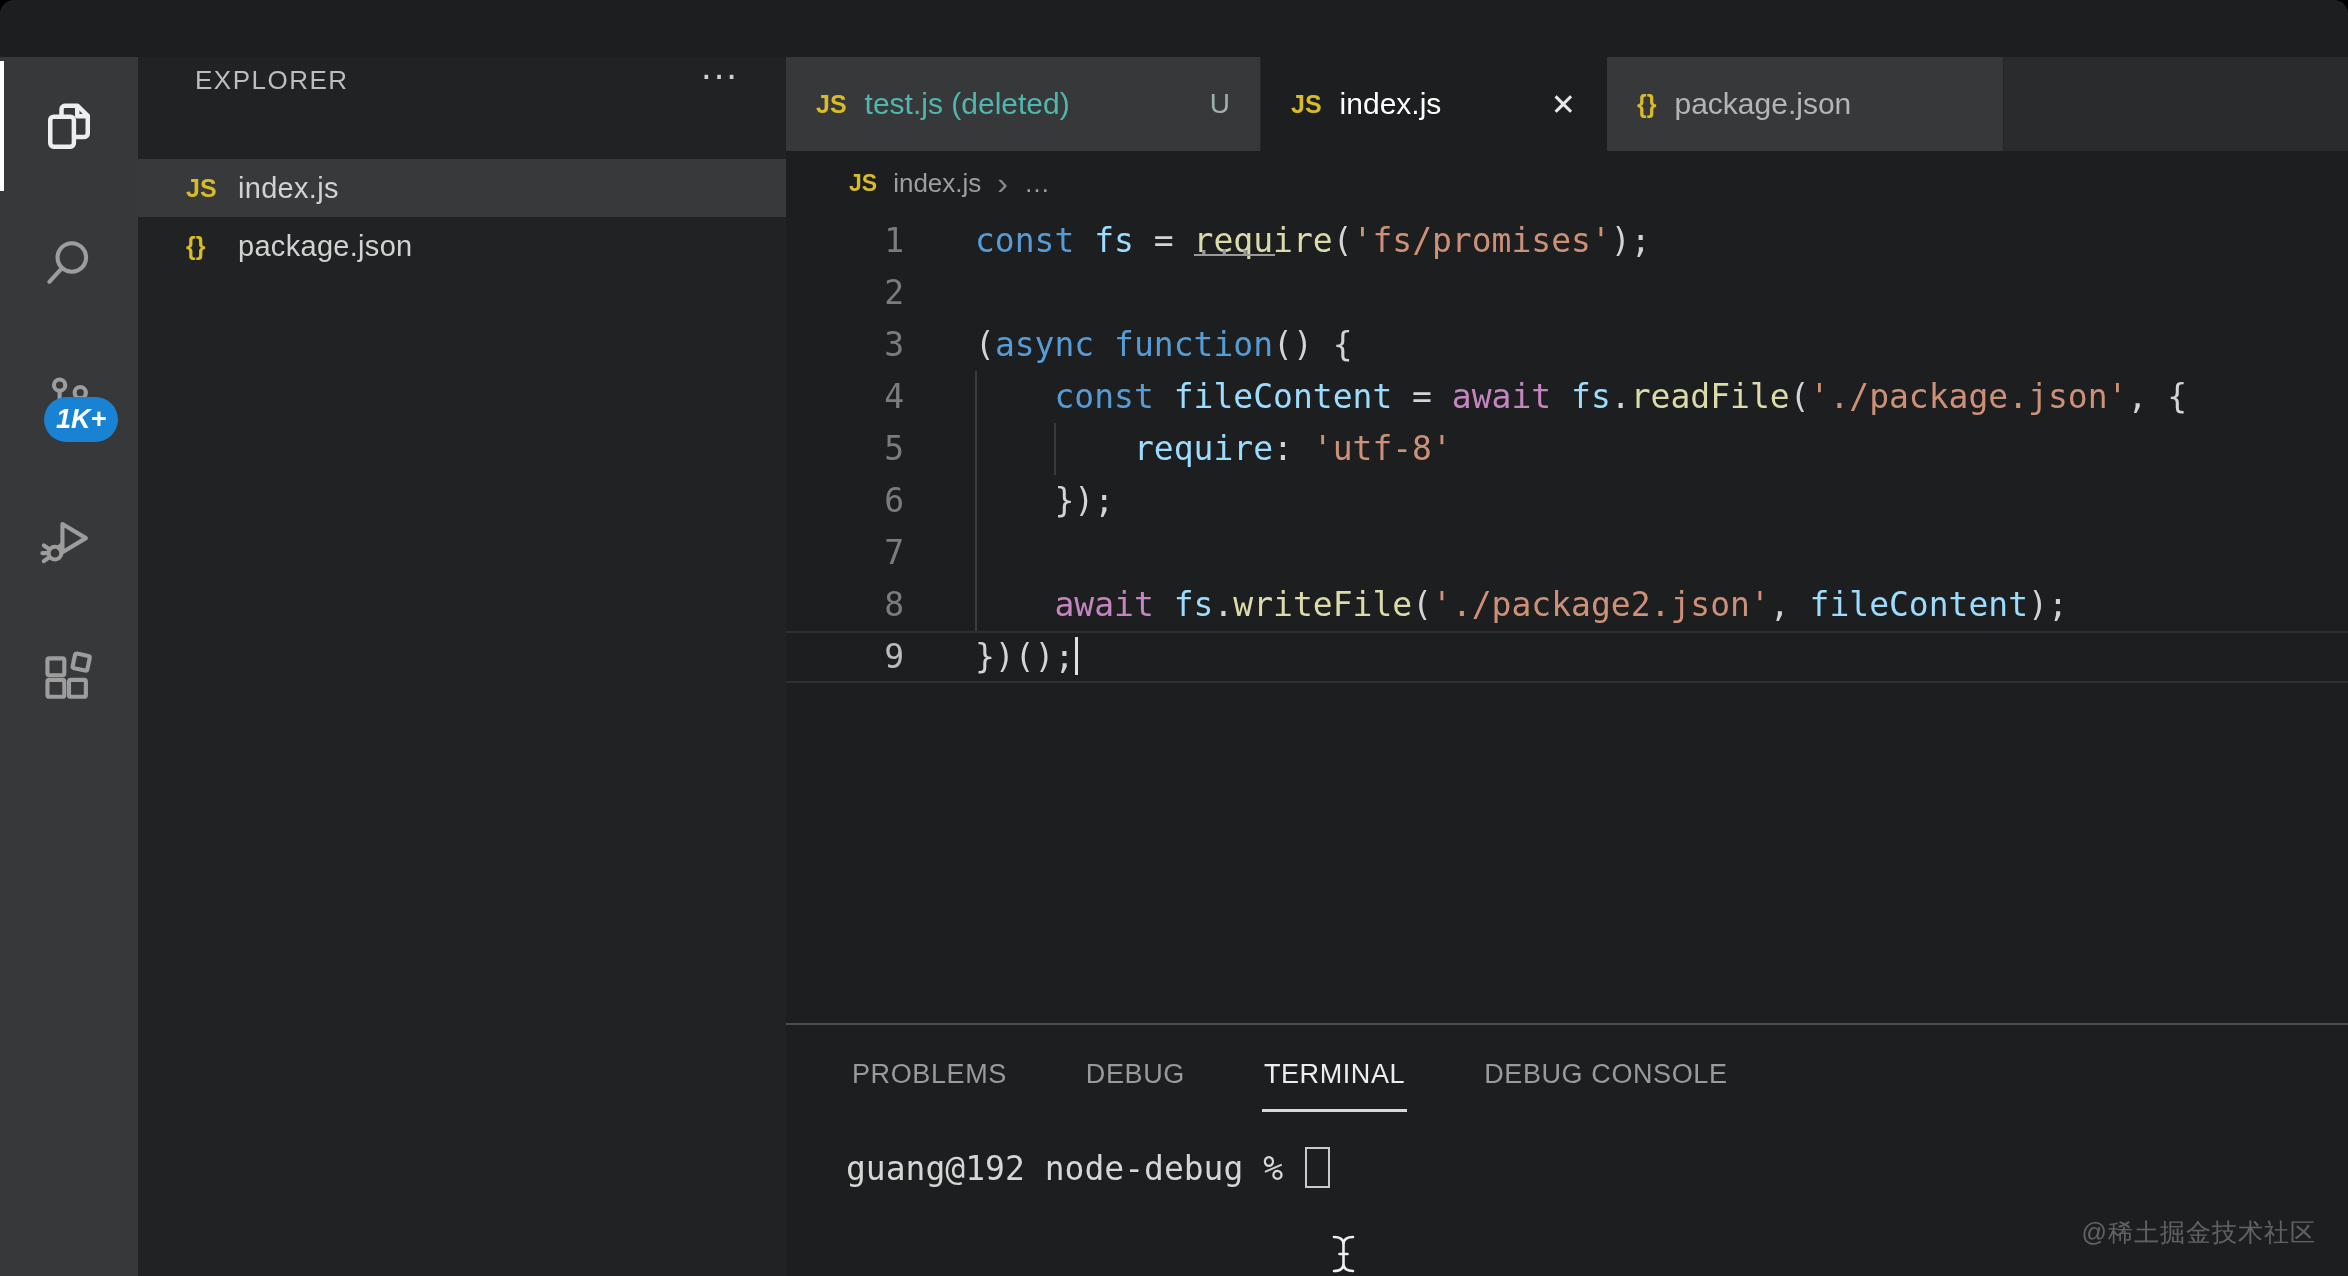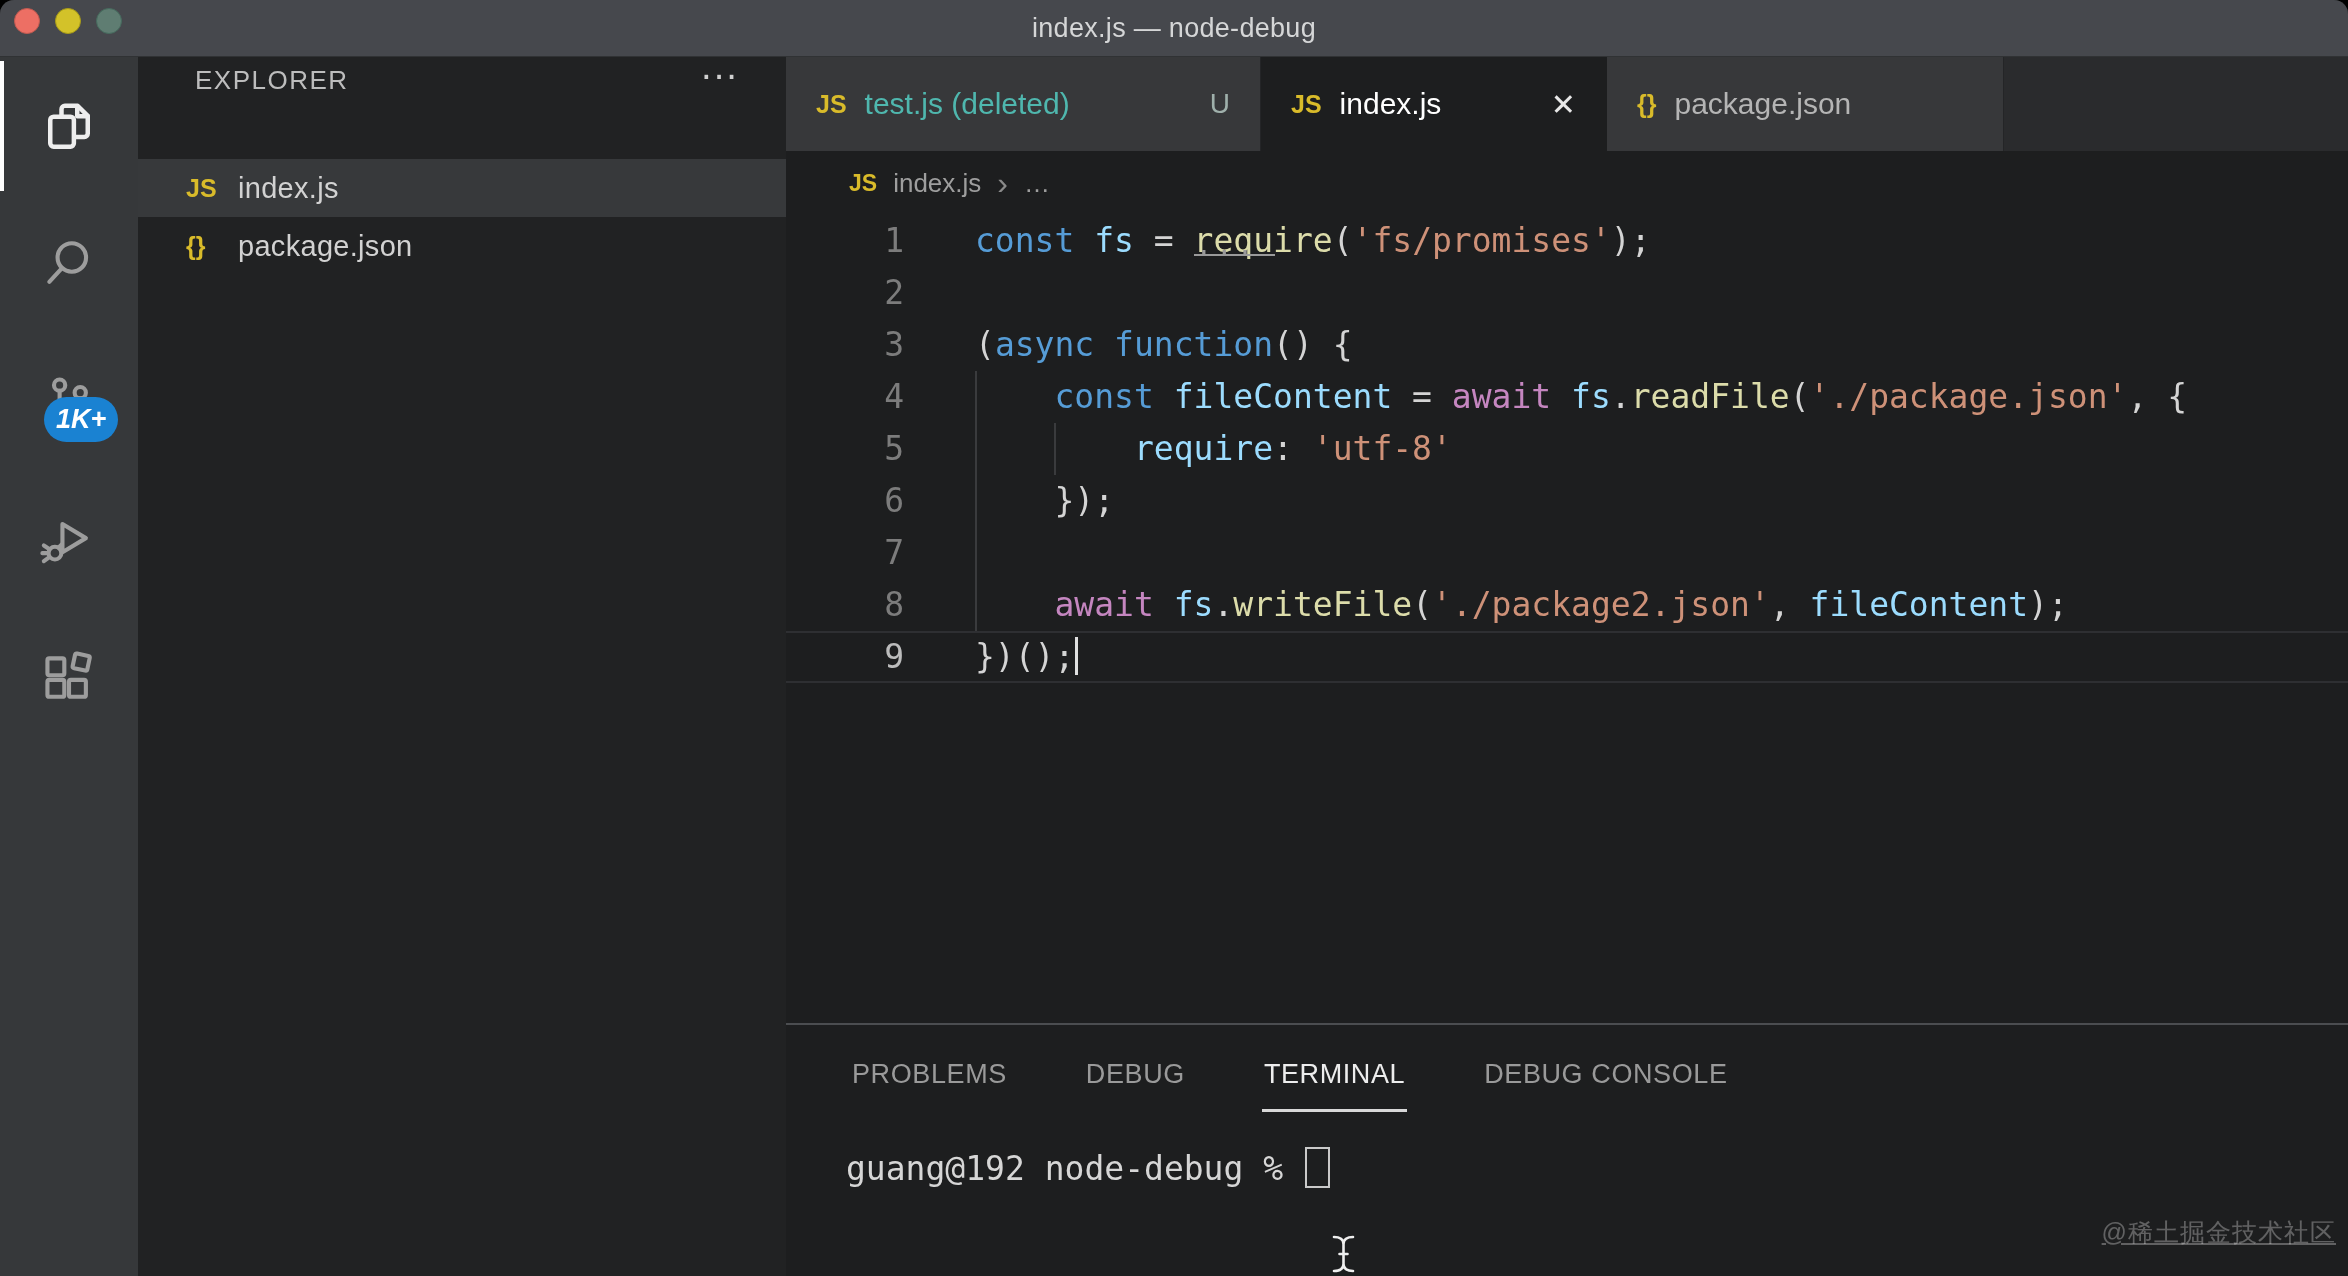--- a/index.html
+++ b/index.html
@@ -124,14 +124,6 @@
 
 <div class="window">
 
-  <div class="titlebar">
-    <div class="traffic">
-      <span class="light red"></span>
-      <span class="light yellow"></span>
-      <span class="light green"></span>
-    </div>
-    <div class="win-title">index.js — node-debug</div>
-  </div>
 
   <div class="activitybar" id="activity-items">
       <div class="act-item active">

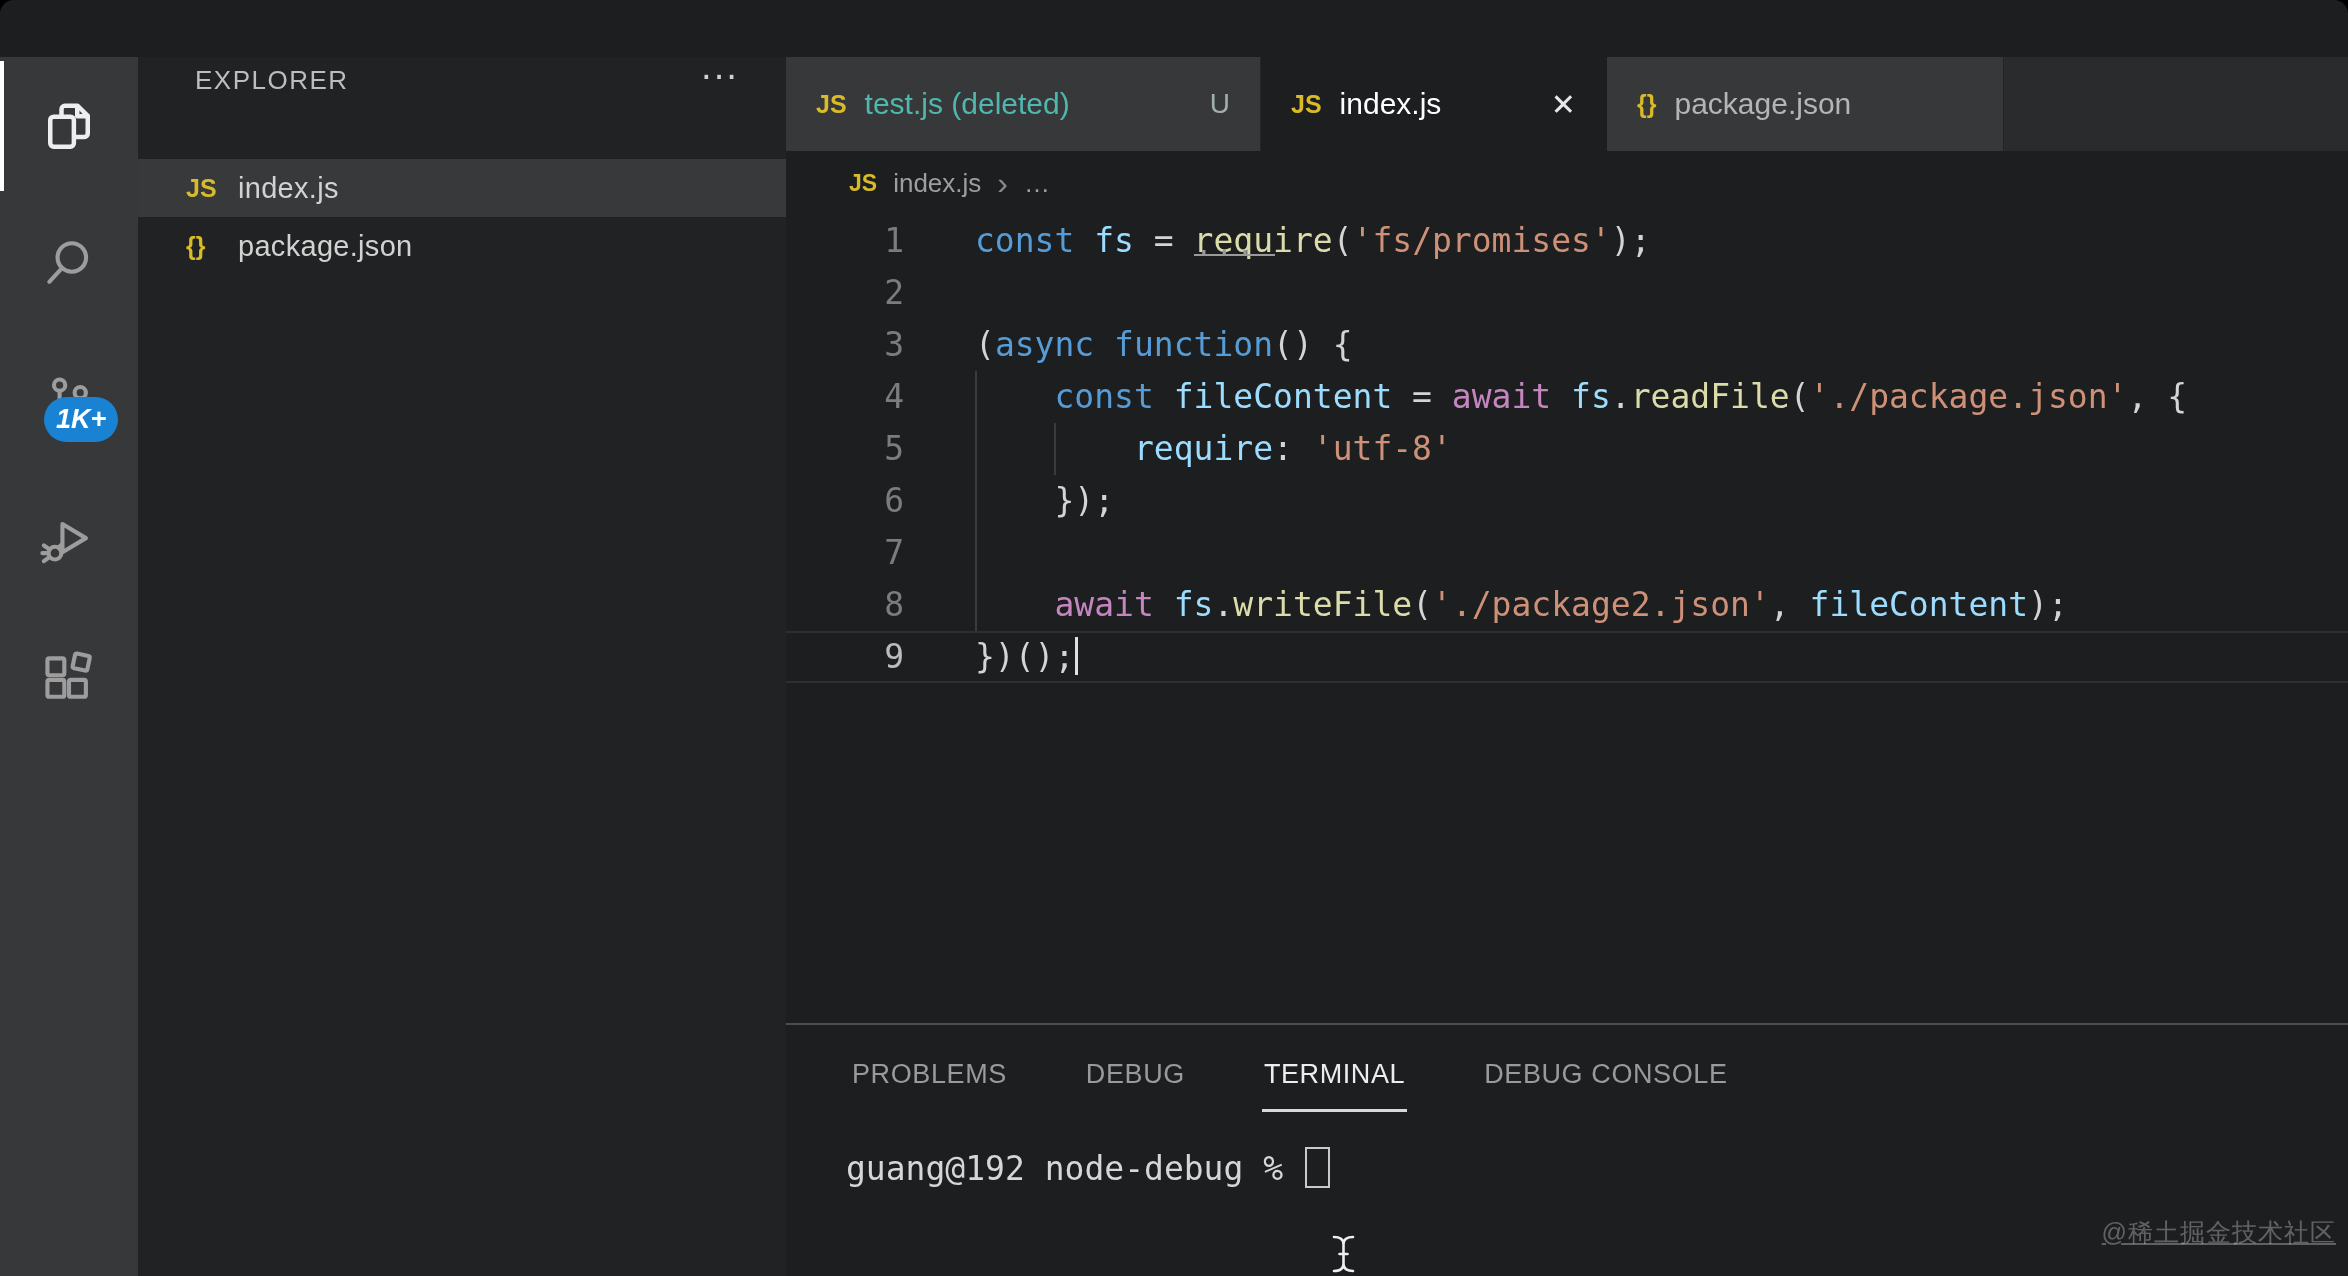--- a/index.html
+++ b/index.html
@@ -115,8 +115,8 @@
   .term-cursor { display: inline-block; width: 25px; height: 41px;
                  border: 2.5px solid #c9c9c9; vertical-align: -8px; margin-left: 22px; }
 
-  .watermark { position: absolute; right: 12px; top: 1216px; font-size: 25px;
-               color: rgba(255,255,255,0.30); letter-spacing: 1px; text-decoration: underline; }
+  .watermark { position: absolute; right: 32px; top: 1216px; font-size: 25px;
+               color: rgba(255,255,255,0.30); letter-spacing: 1px; }
   .ibeam { position: absolute; left: 1330px; top: 1234px; width: 27px; height: 40px; }
 </style>
 </head>

